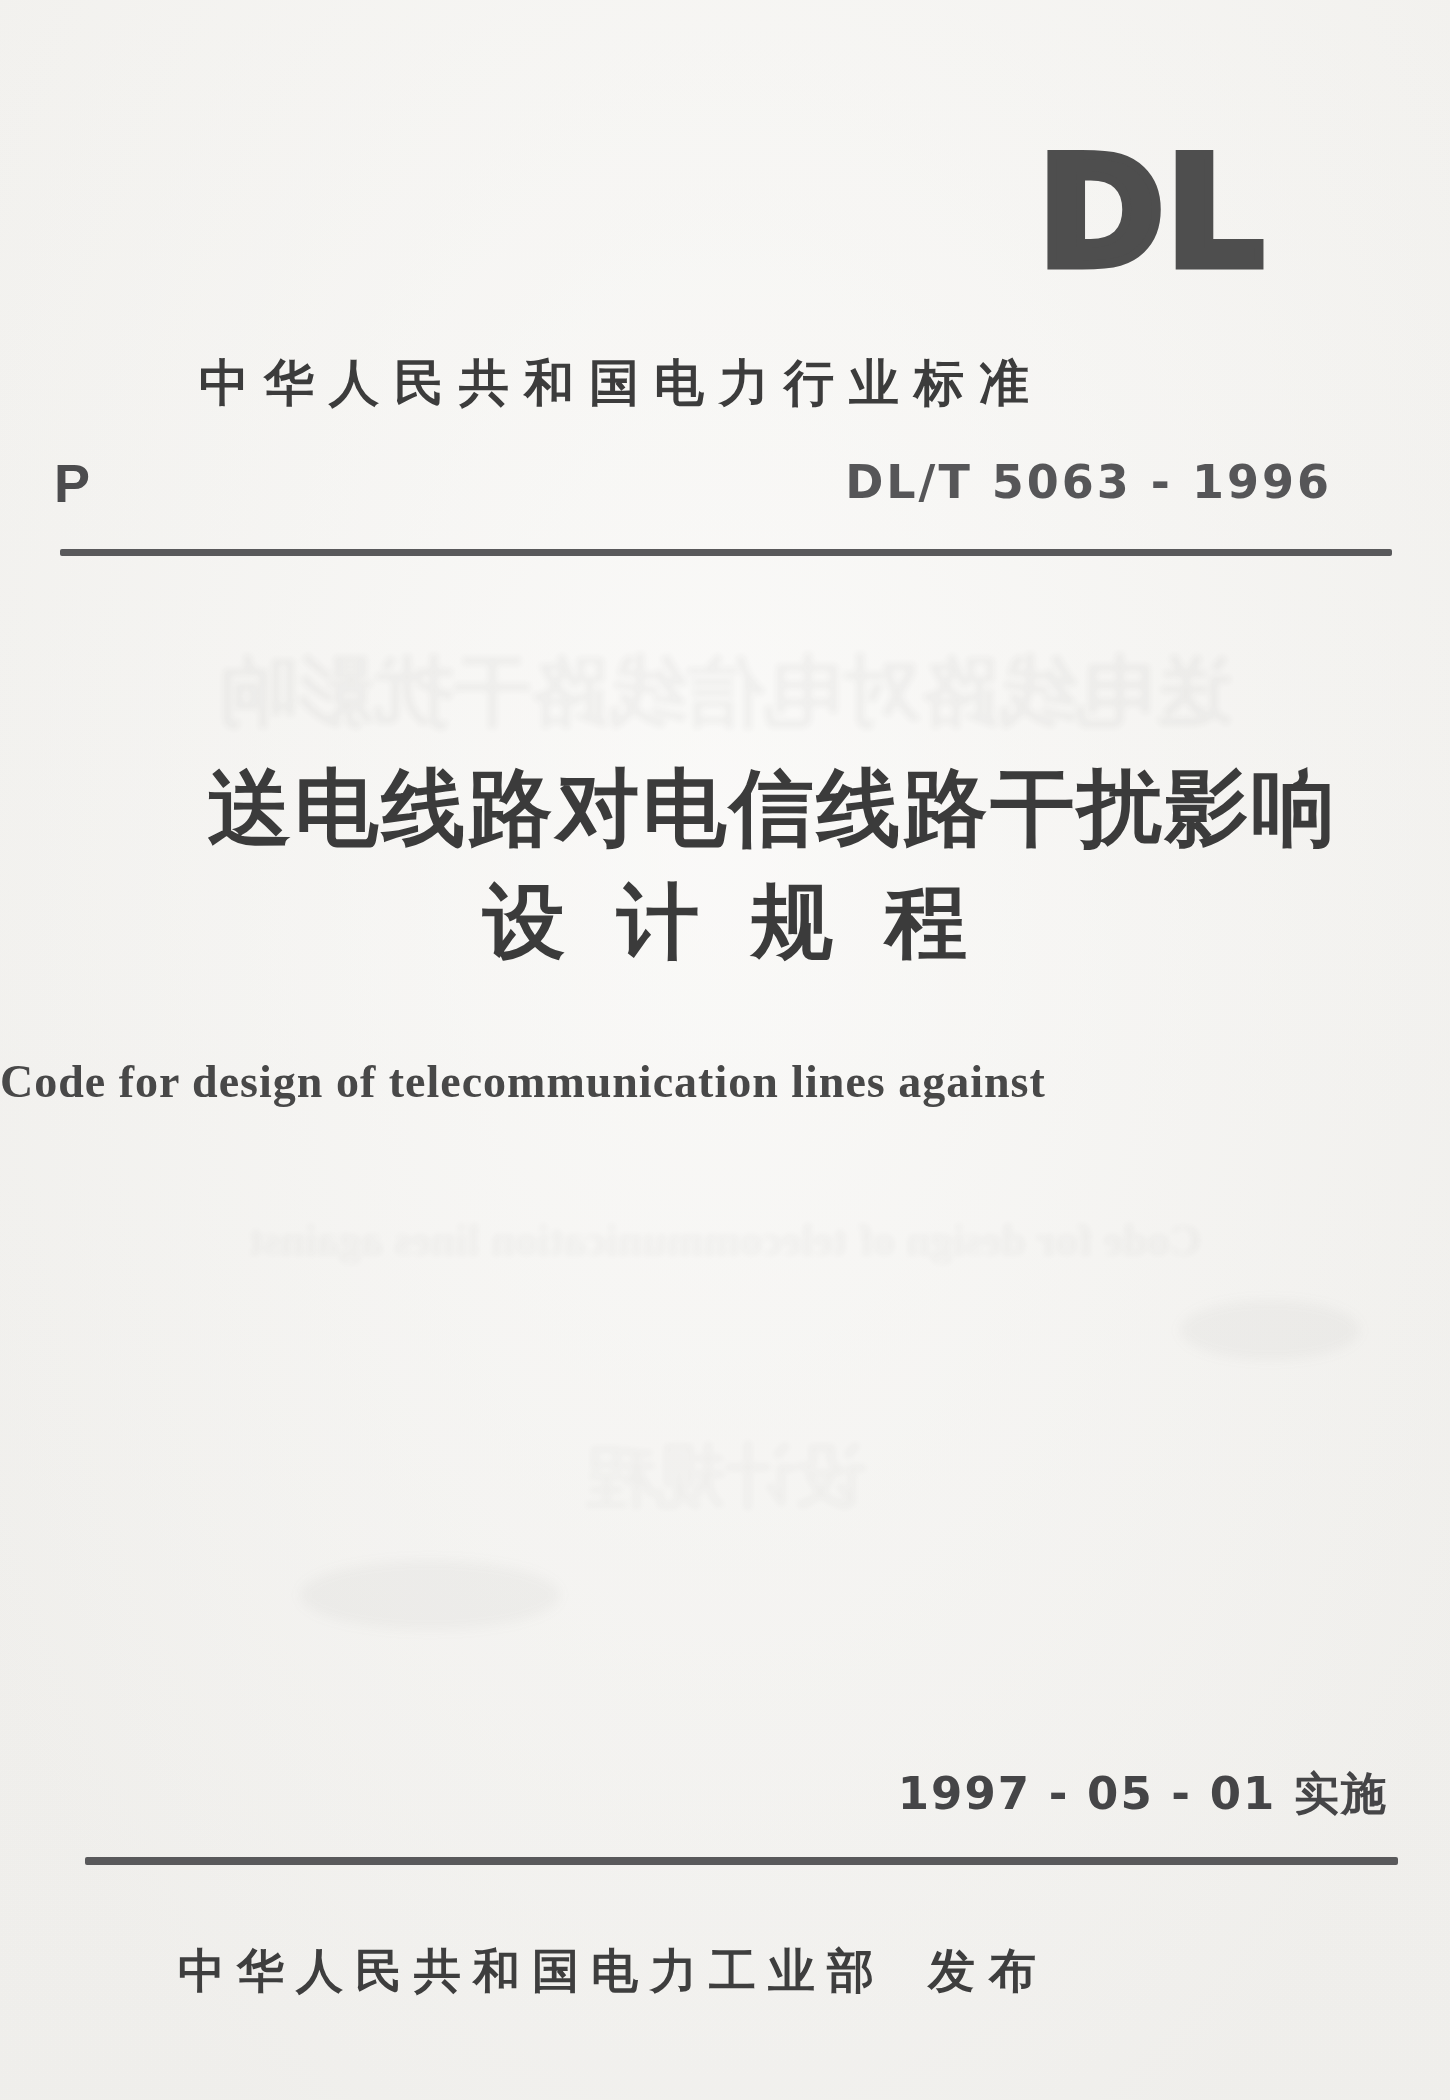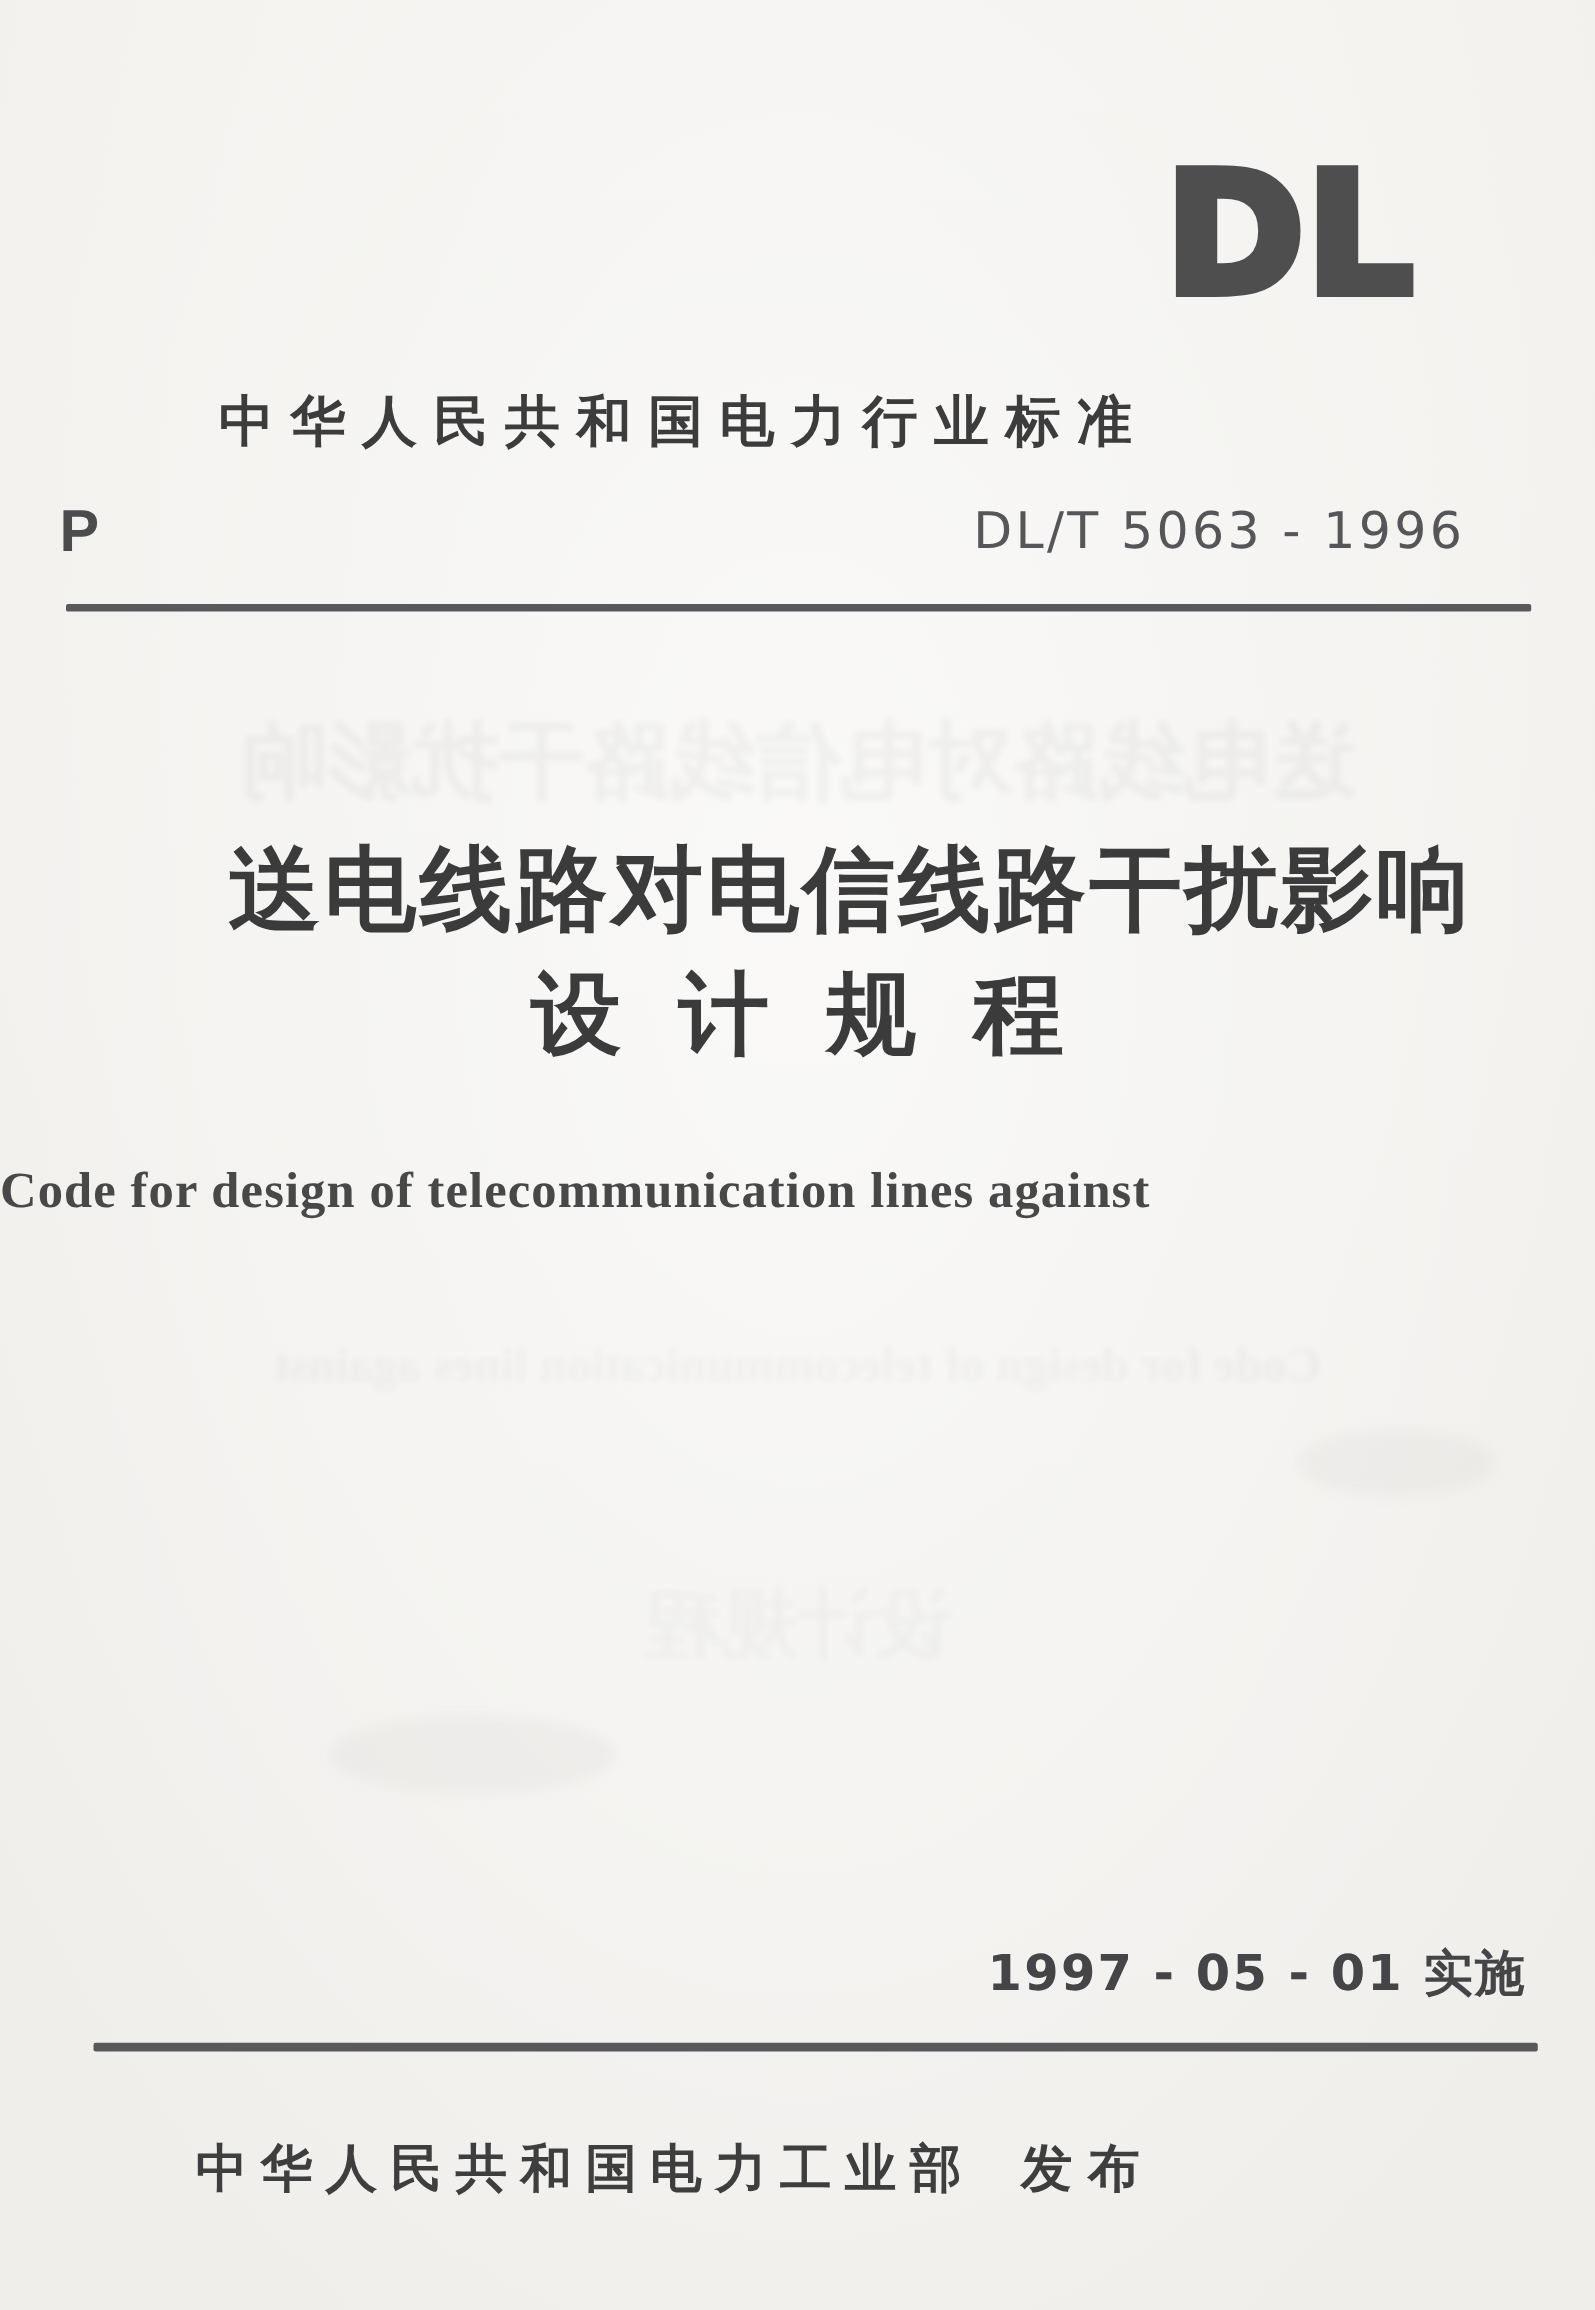--- a/index.html
+++ b/index.html
@@ -34,7 +34,7 @@
     letter-spacing: 2px;
     color: #4e4e4e;
     -webkit-text-stroke: 9px #4e4e4e;
-    text-align: center;
+    text-align: left;
   }
   .std-heading {
     position: absolute;

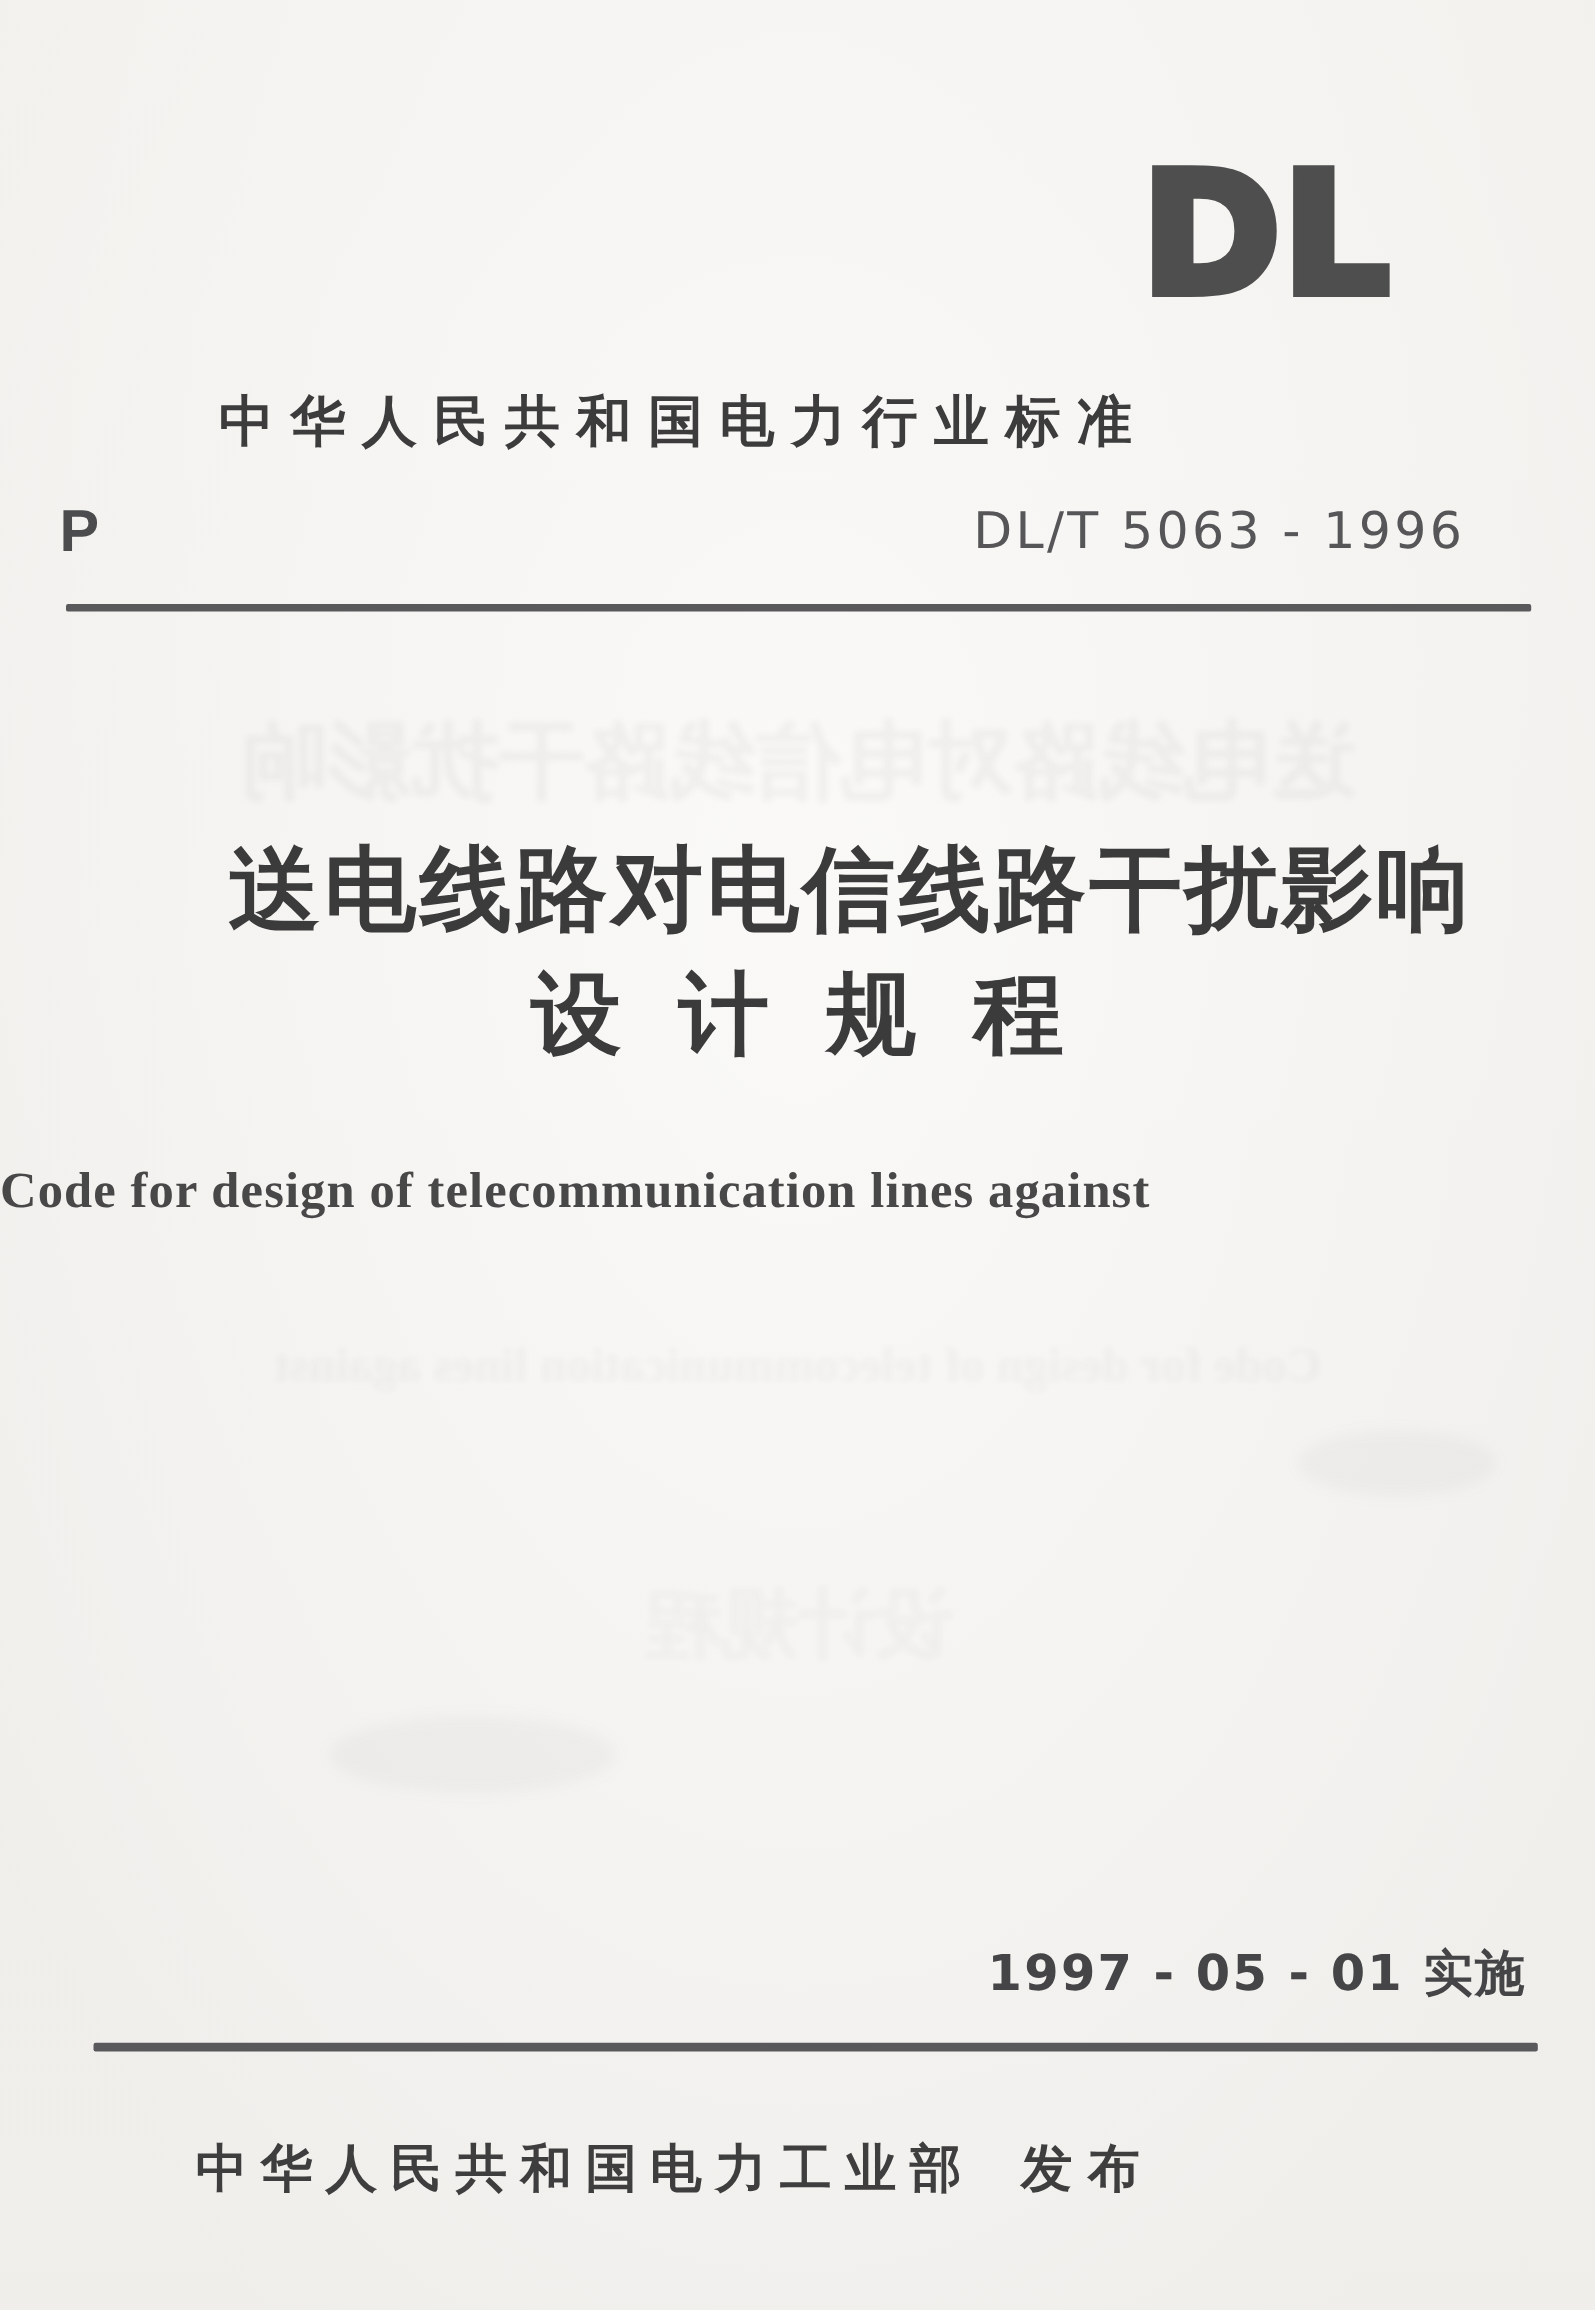--- a/index.html
+++ b/index.html
@@ -60,7 +60,7 @@
     right: 118px;
     top: 455px;
     font-size: 46px;
-    font-weight: 400;
+    font-weight: 700;
     letter-spacing: 3px;
     color: #565658;
     white-space: nowrap;

